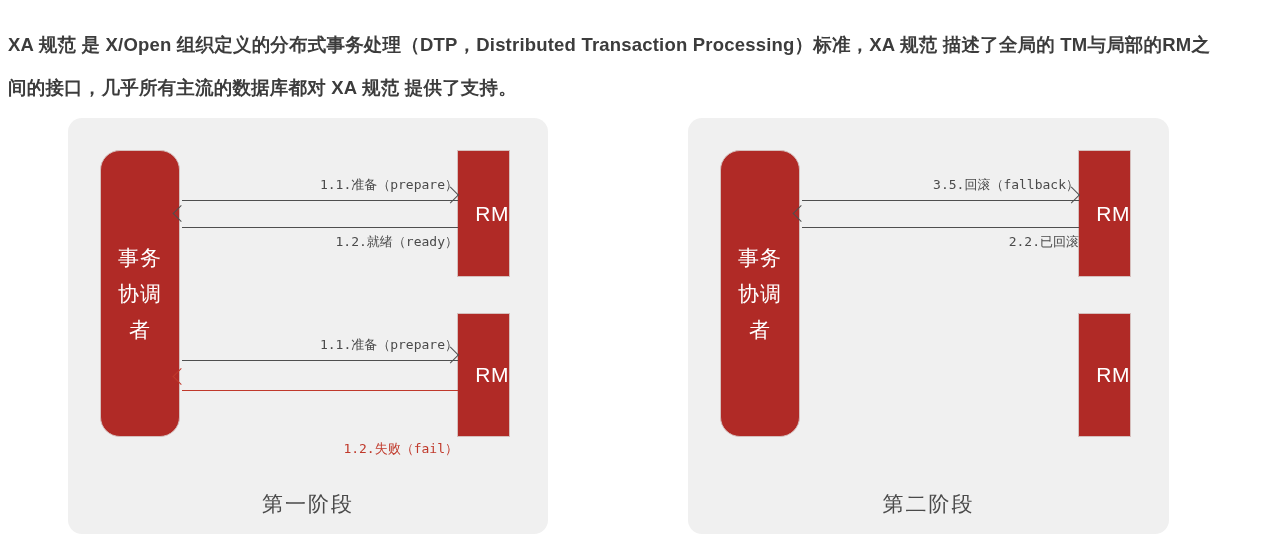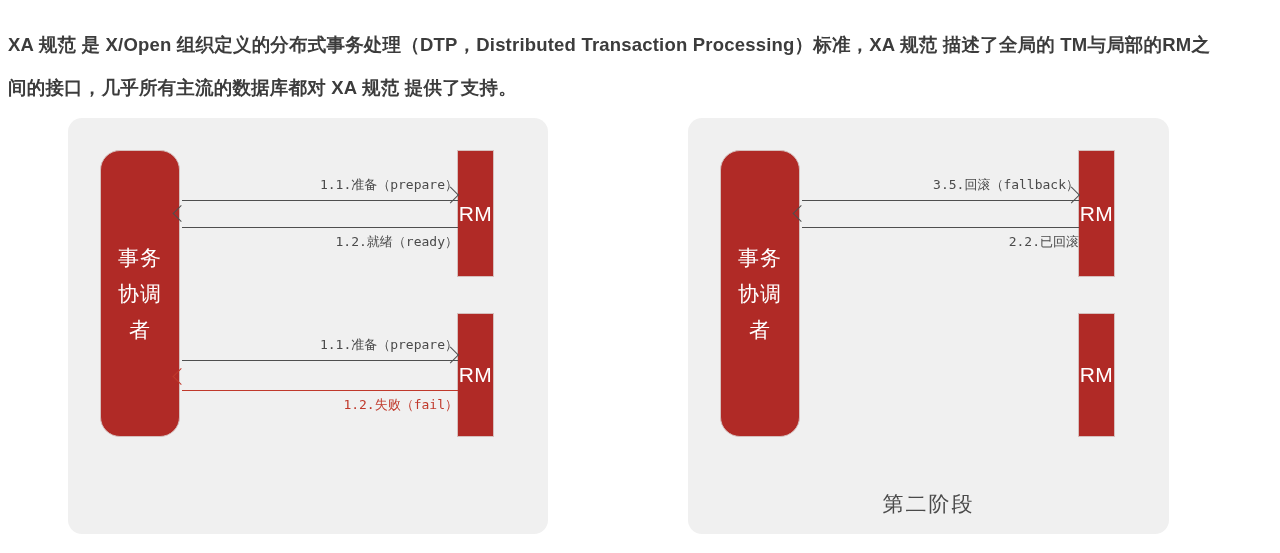--- a/index.html
+++ b/index.html
@@ -81,9 +81,10 @@
   .coordinator-label { display: block; width: 3em; }
 
   .rm-box {
-    width: 37px;
+    width: 53px;
     font-size: 21px;
     letter-spacing: 0.5px;
+    justify-content: flex-end;
   }
   .rm-top    { top: 32px;  height: 127px; }
   .rm-bottom { top: 195px; height: 124px; }

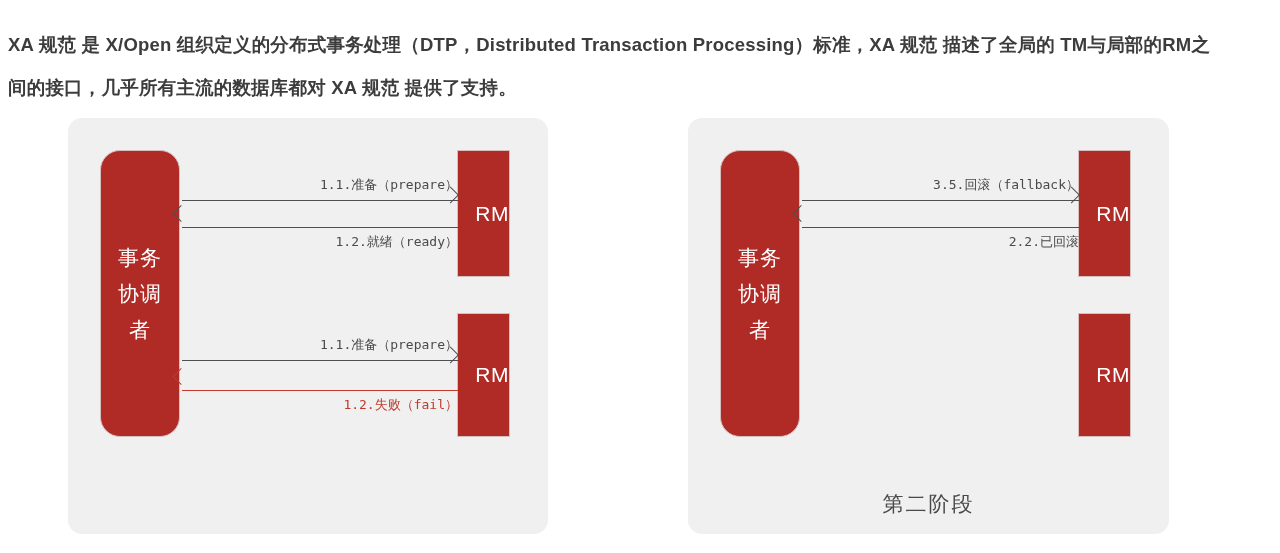--- a/index.html
+++ b/index.html
@@ -138,7 +138,7 @@
   
   .msg.fail .line { background: #c0392b; }
   .msg.fail .head { border-top-color: #c0392b; border-right-color: #c0392b; }
-  .msg.fail .label { color: #c0392b; }
+  .msg.fail .label { color: #c0392b; margin-top: 44px; }
 
   
   #msg-prepare-1 { left: 114px; width: 276px; top: 82px; }

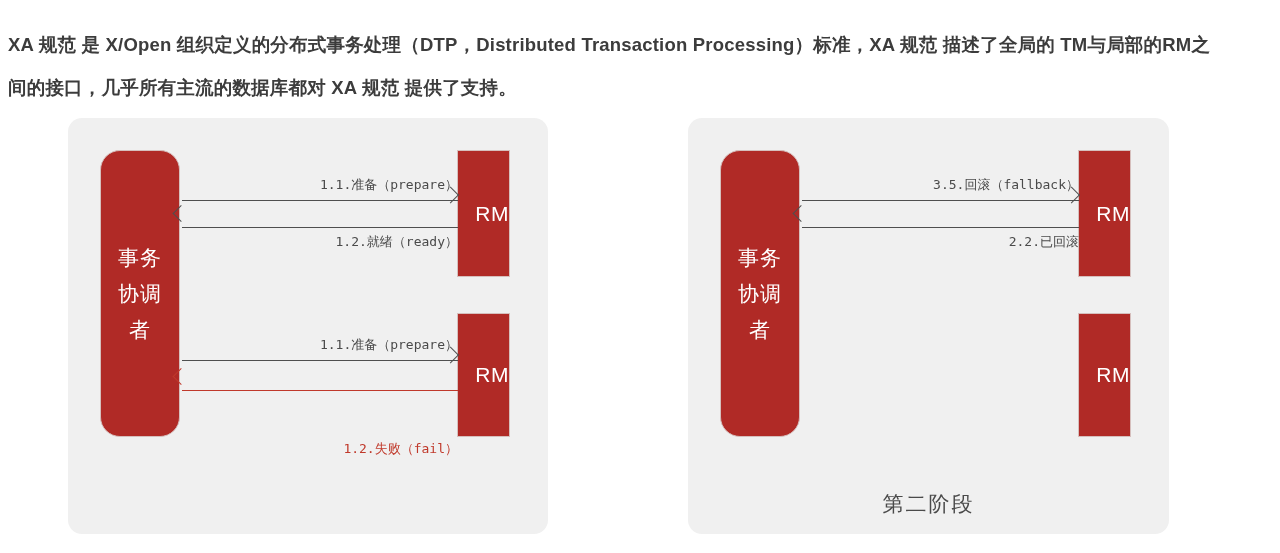--- a/index.html
+++ b/index.html
@@ -193,6 +193,7 @@
     <span class="label below">1.2.失败（fail）</span>
   </div>
 
+  <div class="panel-caption">第一阶段</div>
 </section>
 
 <section id="panel-phase-two" class="panel">

